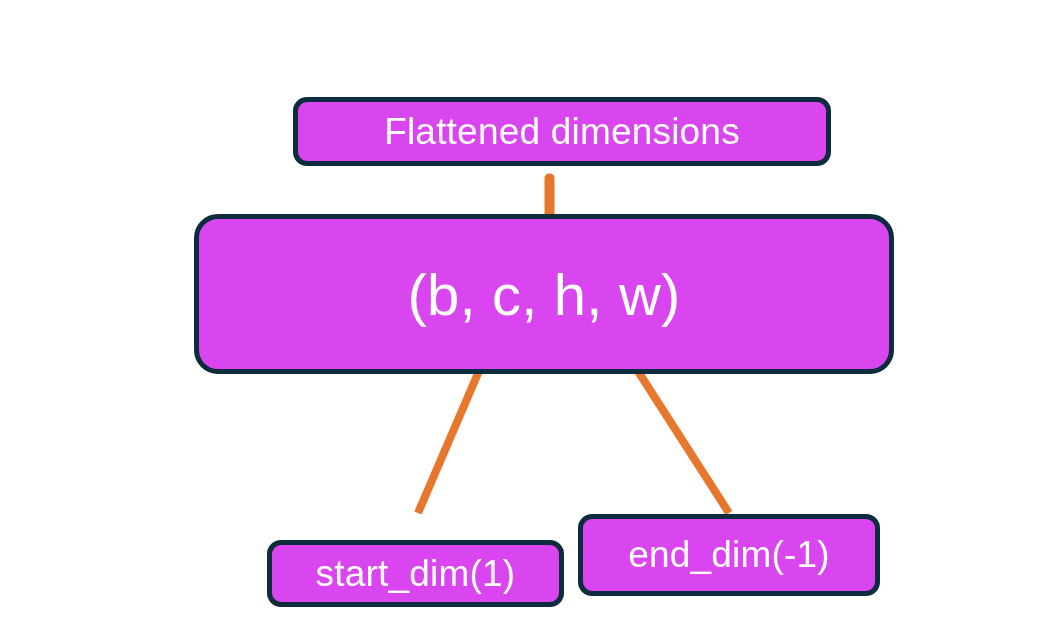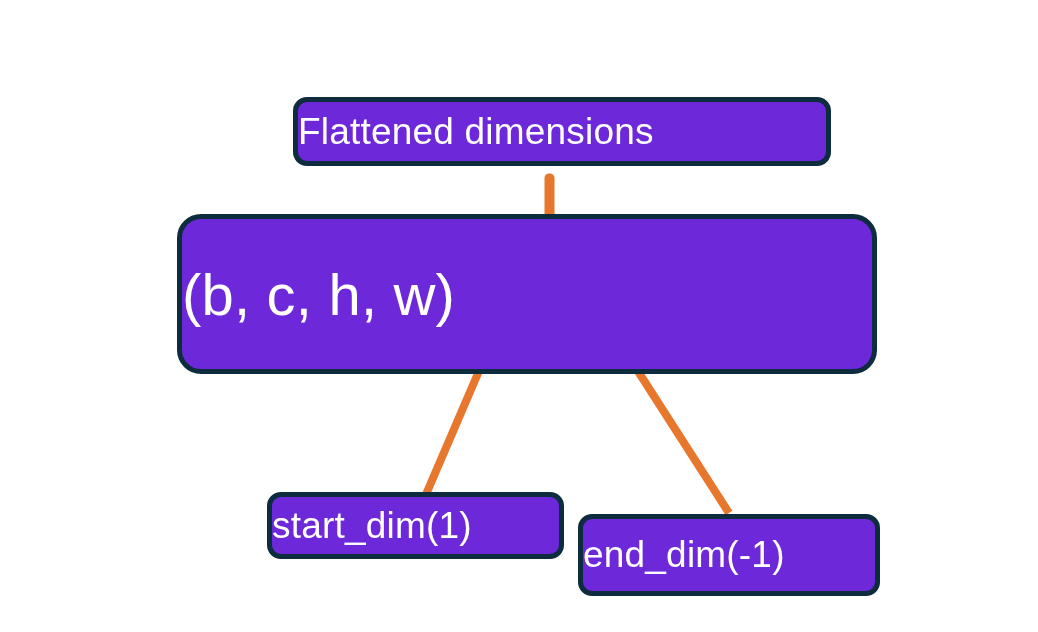--- a/index.html
+++ b/index.html
@@ -20,11 +20,12 @@
   .node {
     position: absolute;
     box-sizing: border-box;
-    background: #6d28d9;
+    background: #d946ef;
     border: 5px solid #0d2c3d;
     border-radius: 16px;
     display: flex;
     align-items: center;
+    justify-content: center;
     color: #ffffff;
     font-family: "Liberation Sans", sans-serif;
     font-weight: 400;

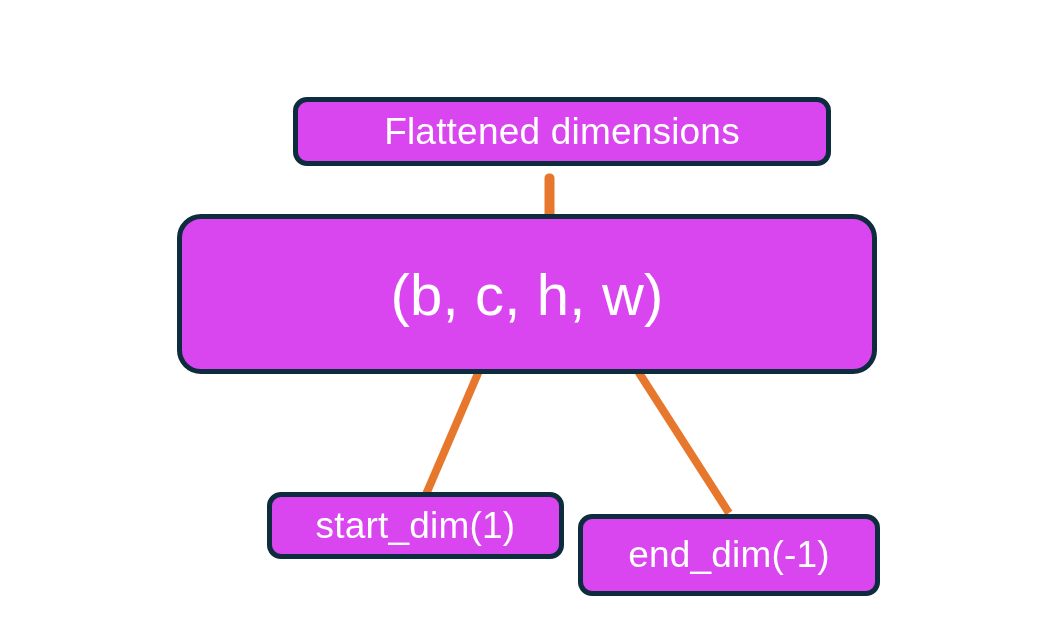--- a/index.html
+++ b/index.html
@@ -42,7 +42,7 @@
     border-radius: 14px;
   }
   #node-shape {
-    left: 177px;
+    left: 194px;
     top: 214px;
     width: 700px;
     height: 160px;

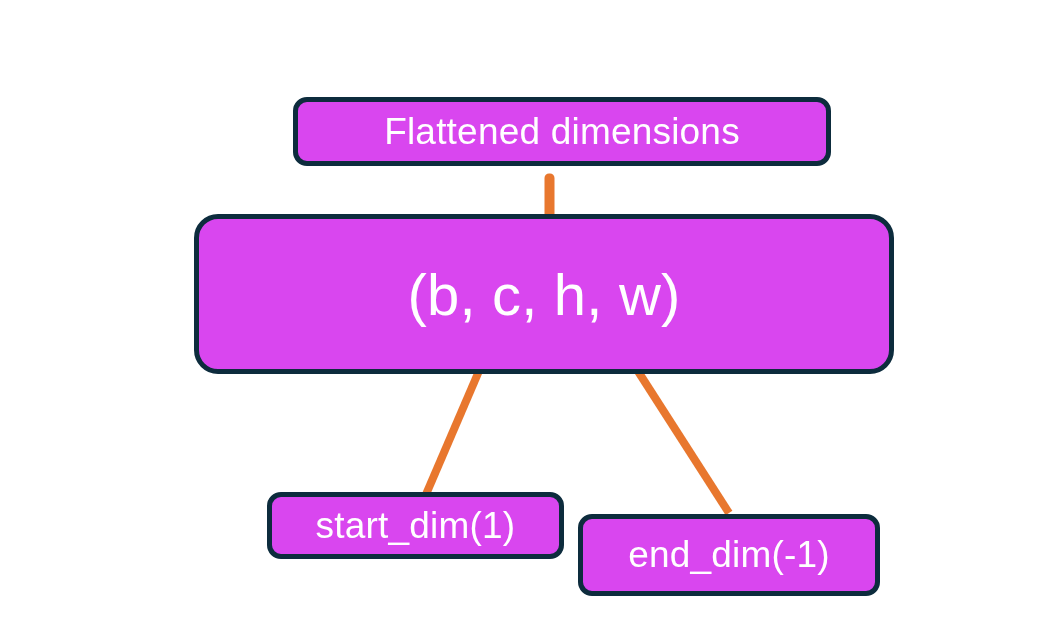--- a/index.html
+++ b/index.html
@@ -51,7 +51,7 @@
   }
   #node-startdim {
     left: 267px;
-    top: 492px;
+    top: 540px;
     width: 297px;
     height: 67px;
     font-size: 37px;

